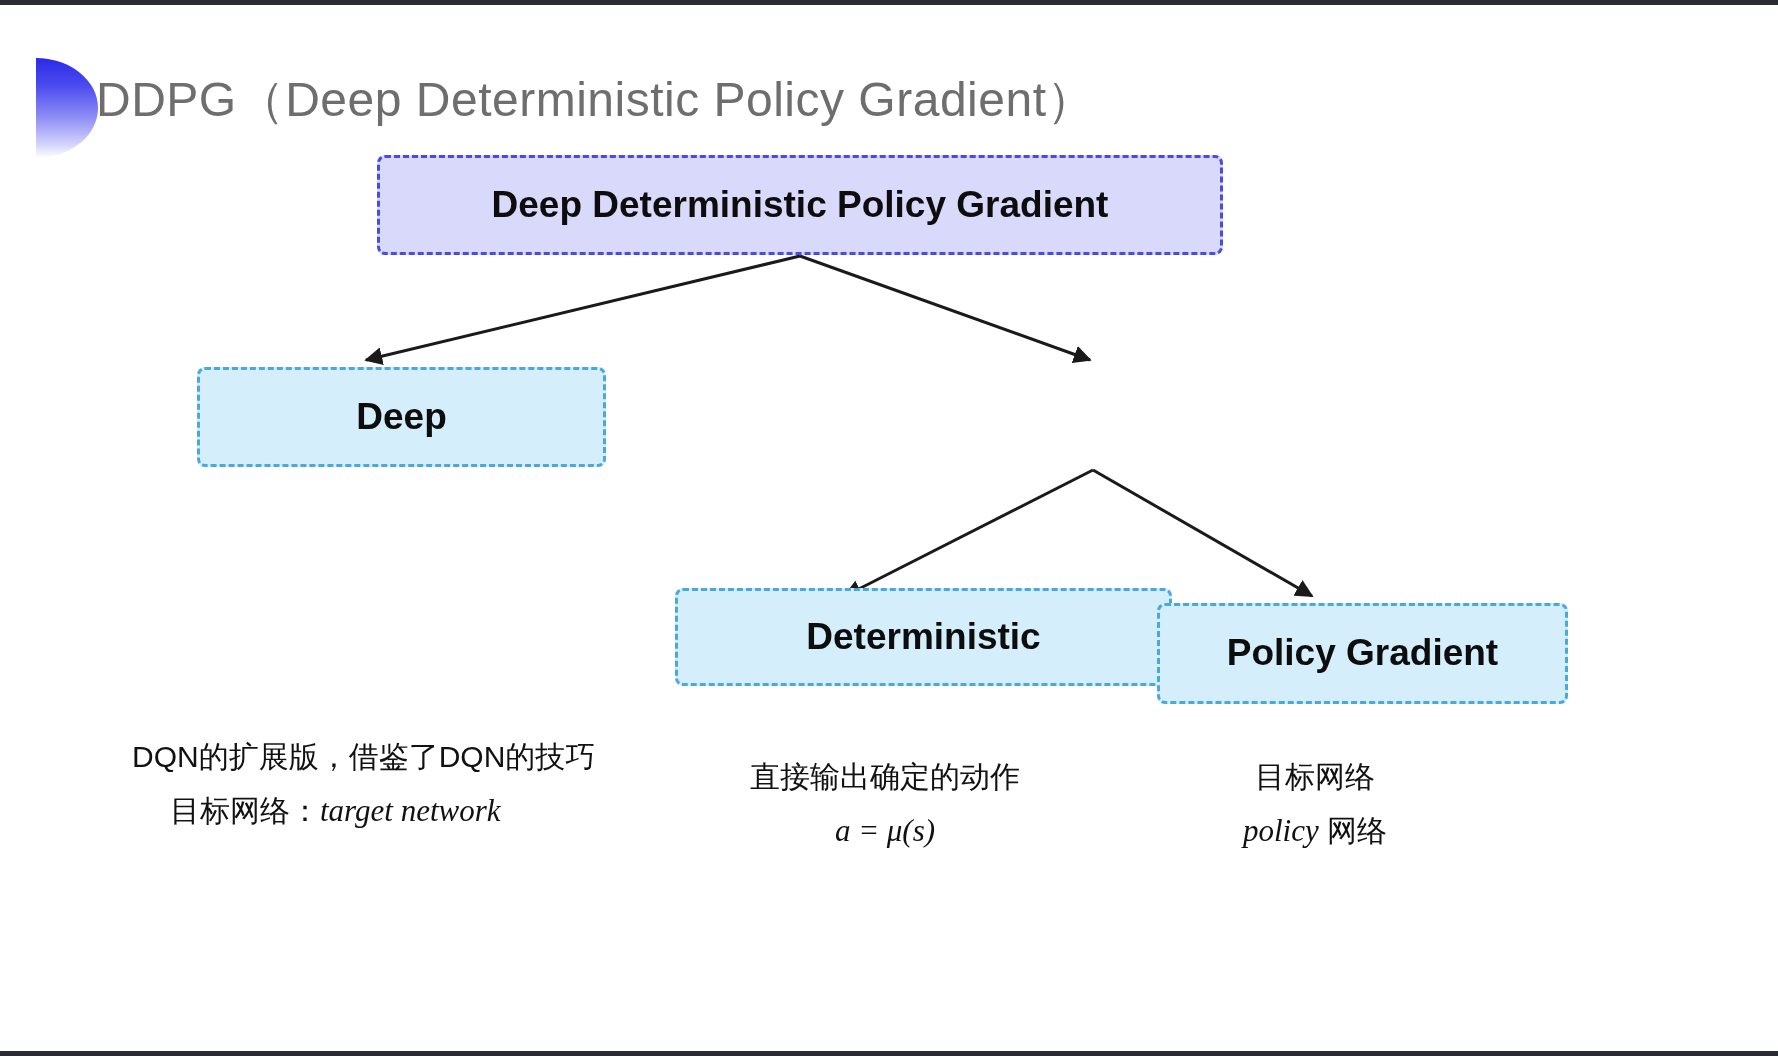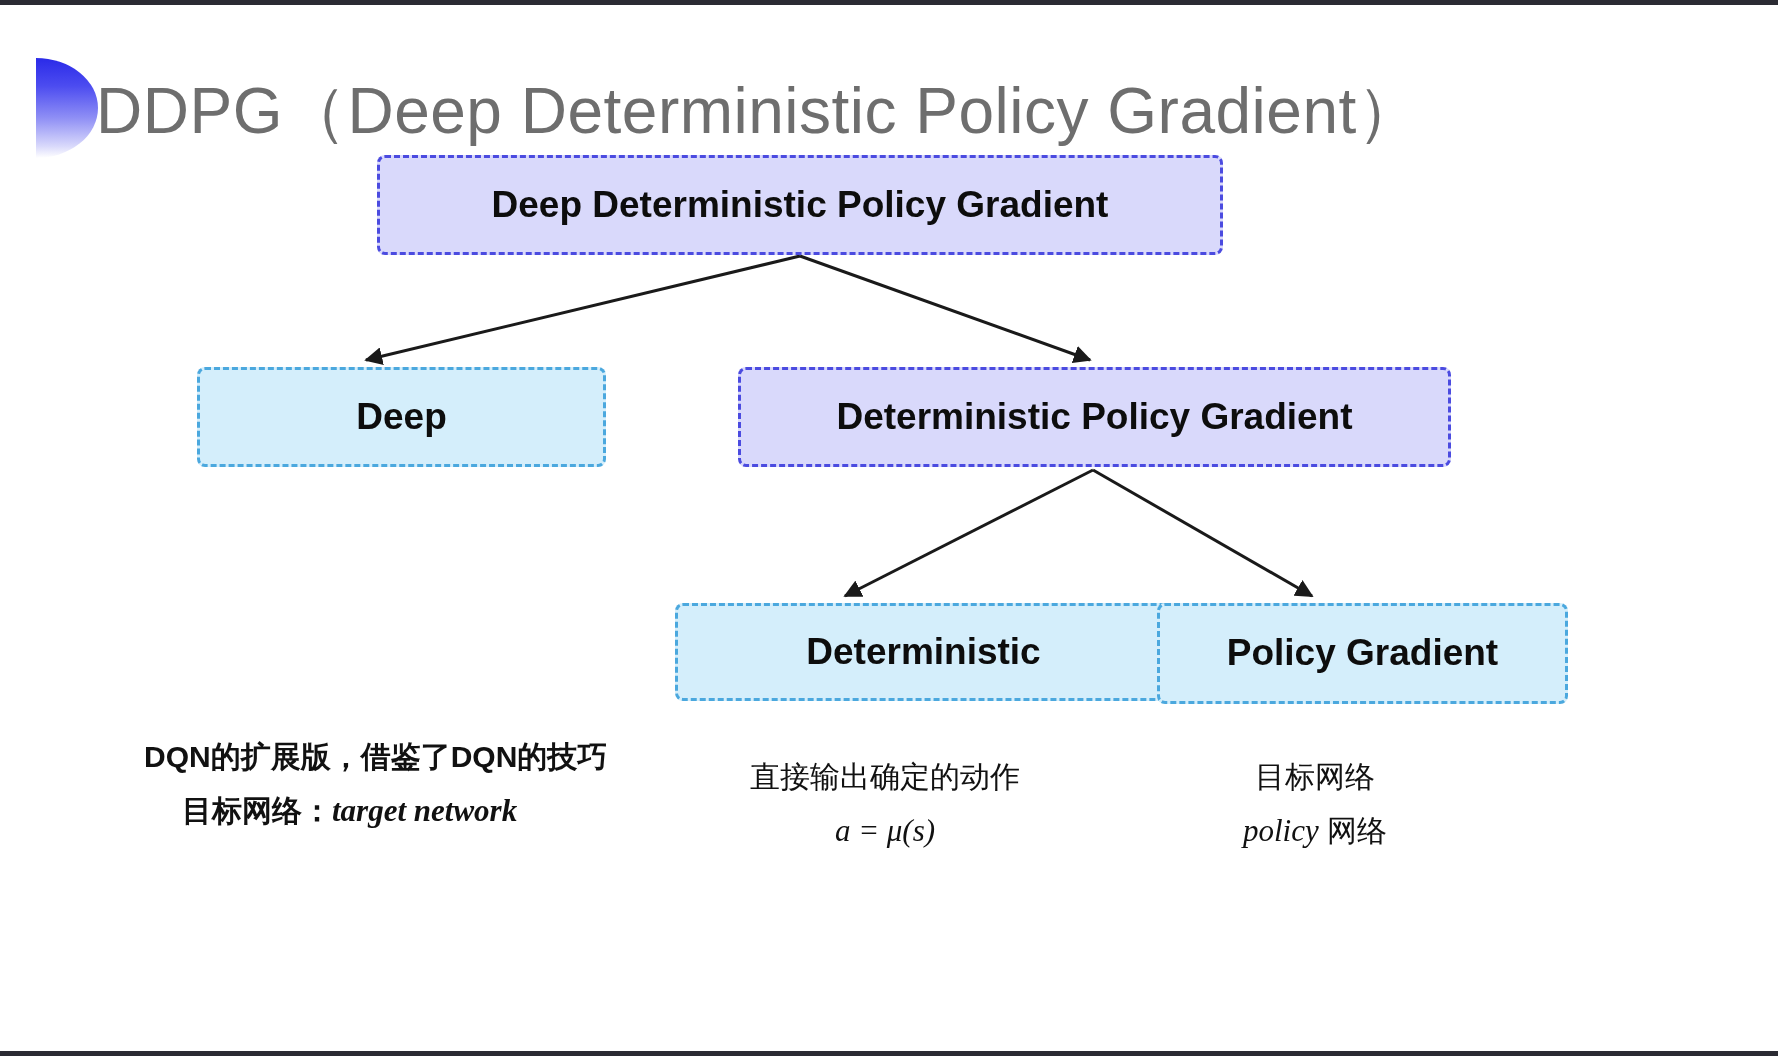--- a/index.html
+++ b/index.html
@@ -45,7 +45,7 @@
     position: absolute;
     left: 96px;
     top: 68px;
-    font-size: 64px;
+    font-size: 48px;
     color: #6e6e6e;
     white-space: nowrap;
     letter-spacing: 0.5px;

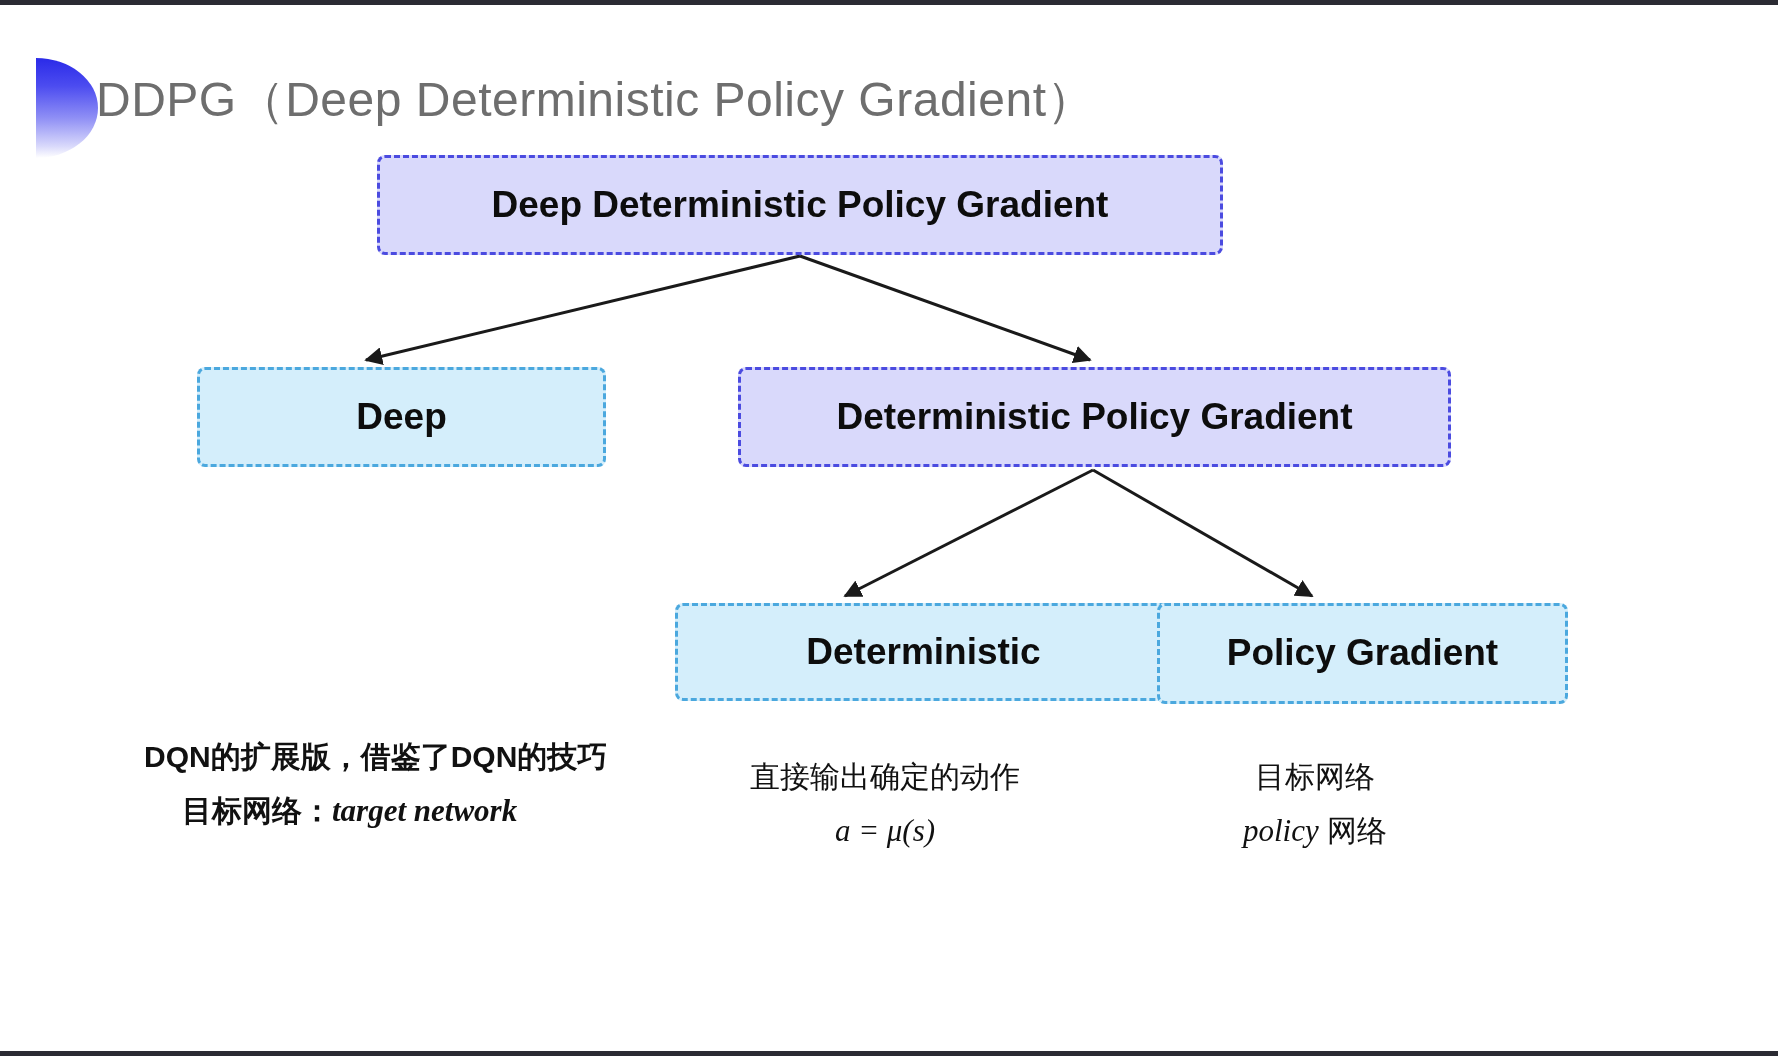--- a/index.html
+++ b/index.html
@@ -144,7 +144,6 @@
 
   <div class="node cyan" id="node-deep">Deep</div>
 
-  <div class="node purple" id="node-dpg">Deterministic Policy Gradient</div>
 
   <div class="node cyan" id="node-det">Deterministic</div>
 

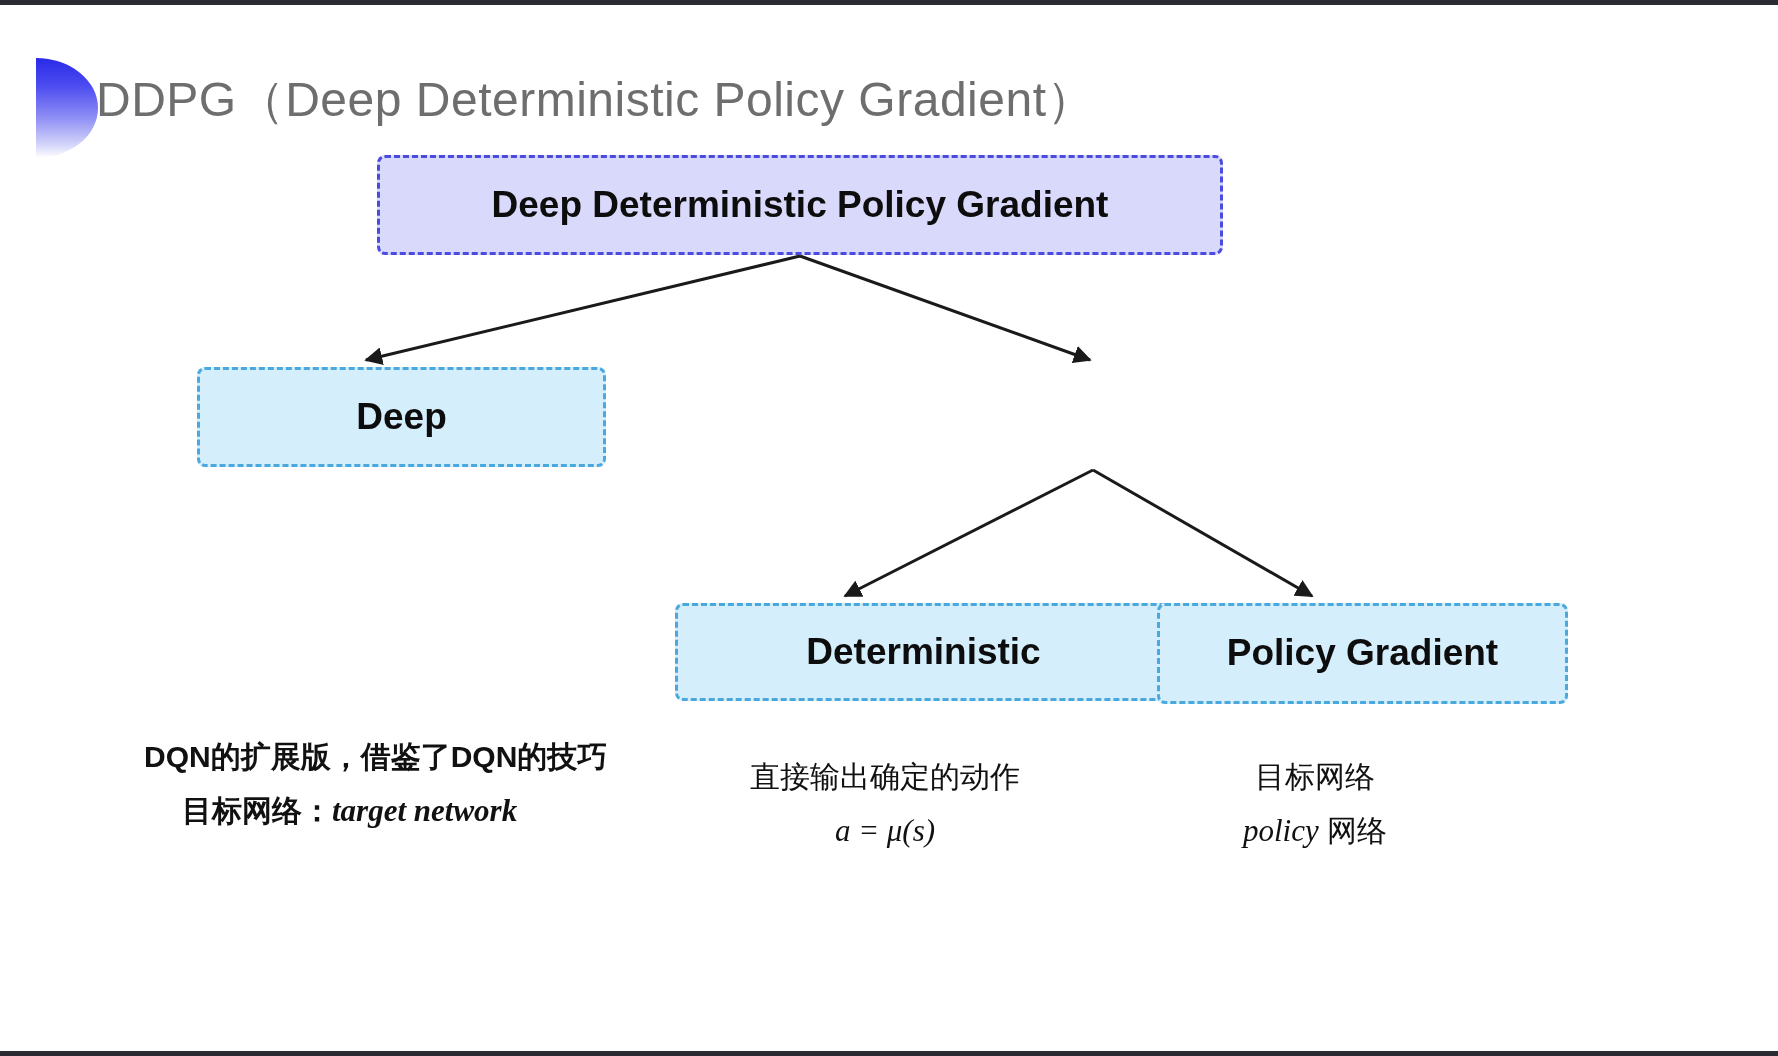--- a/index.html
+++ b/index.html
@@ -79,7 +79,7 @@
   #node-root  { left: 377px; top: 155px;  width: 846px; height: 100px; }
   #node-deep  { left: 150px; top: 367px;  width: 409px; height: 100px; }
   #node-dpg   { left: 738px; top: 367px;  width: 713px; height: 100px; }
-  #node-det   { left: 628px; top: 603px;  width: 497px; height: 98px;  }
+  #node-det   { left: 628px; top: 588px;  width: 497px; height: 98px;  }
   #node-pg    { left: 1110px; top: 603px; width: 411px; height: 101px;  }
 
   

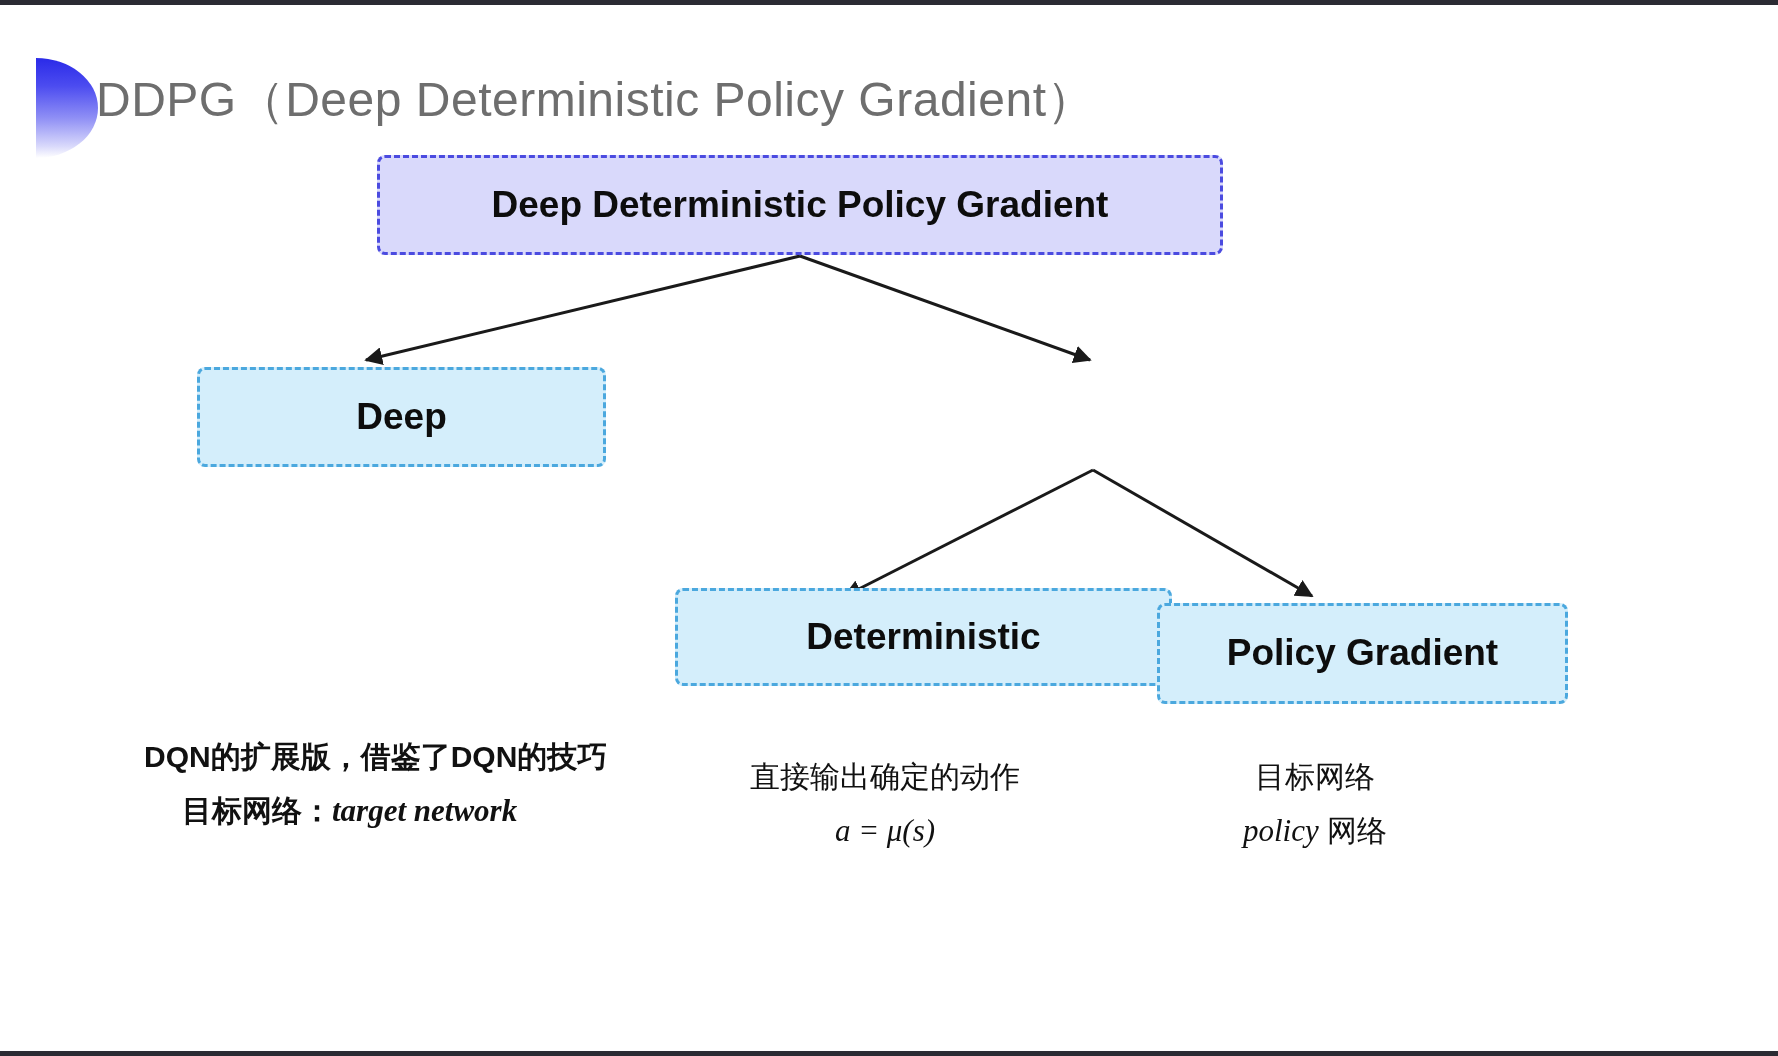--- a/index.html
+++ b/index.html
@@ -107,7 +107,7 @@
     font-style: italic;
     font-size: 31px;
   }
-  #annot-deep     { left: 144px;  top: 730px; font-weight: bold; }
+  #annot-deep     { left: 132px;  top: 730px; }
   #annot-deep .l2 { padding-left: 38px; }
   #annot-deep .l3 { padding-left: 38px; }
   #annot-det      { left: 740px;  top: 750px; width: 290px; }

